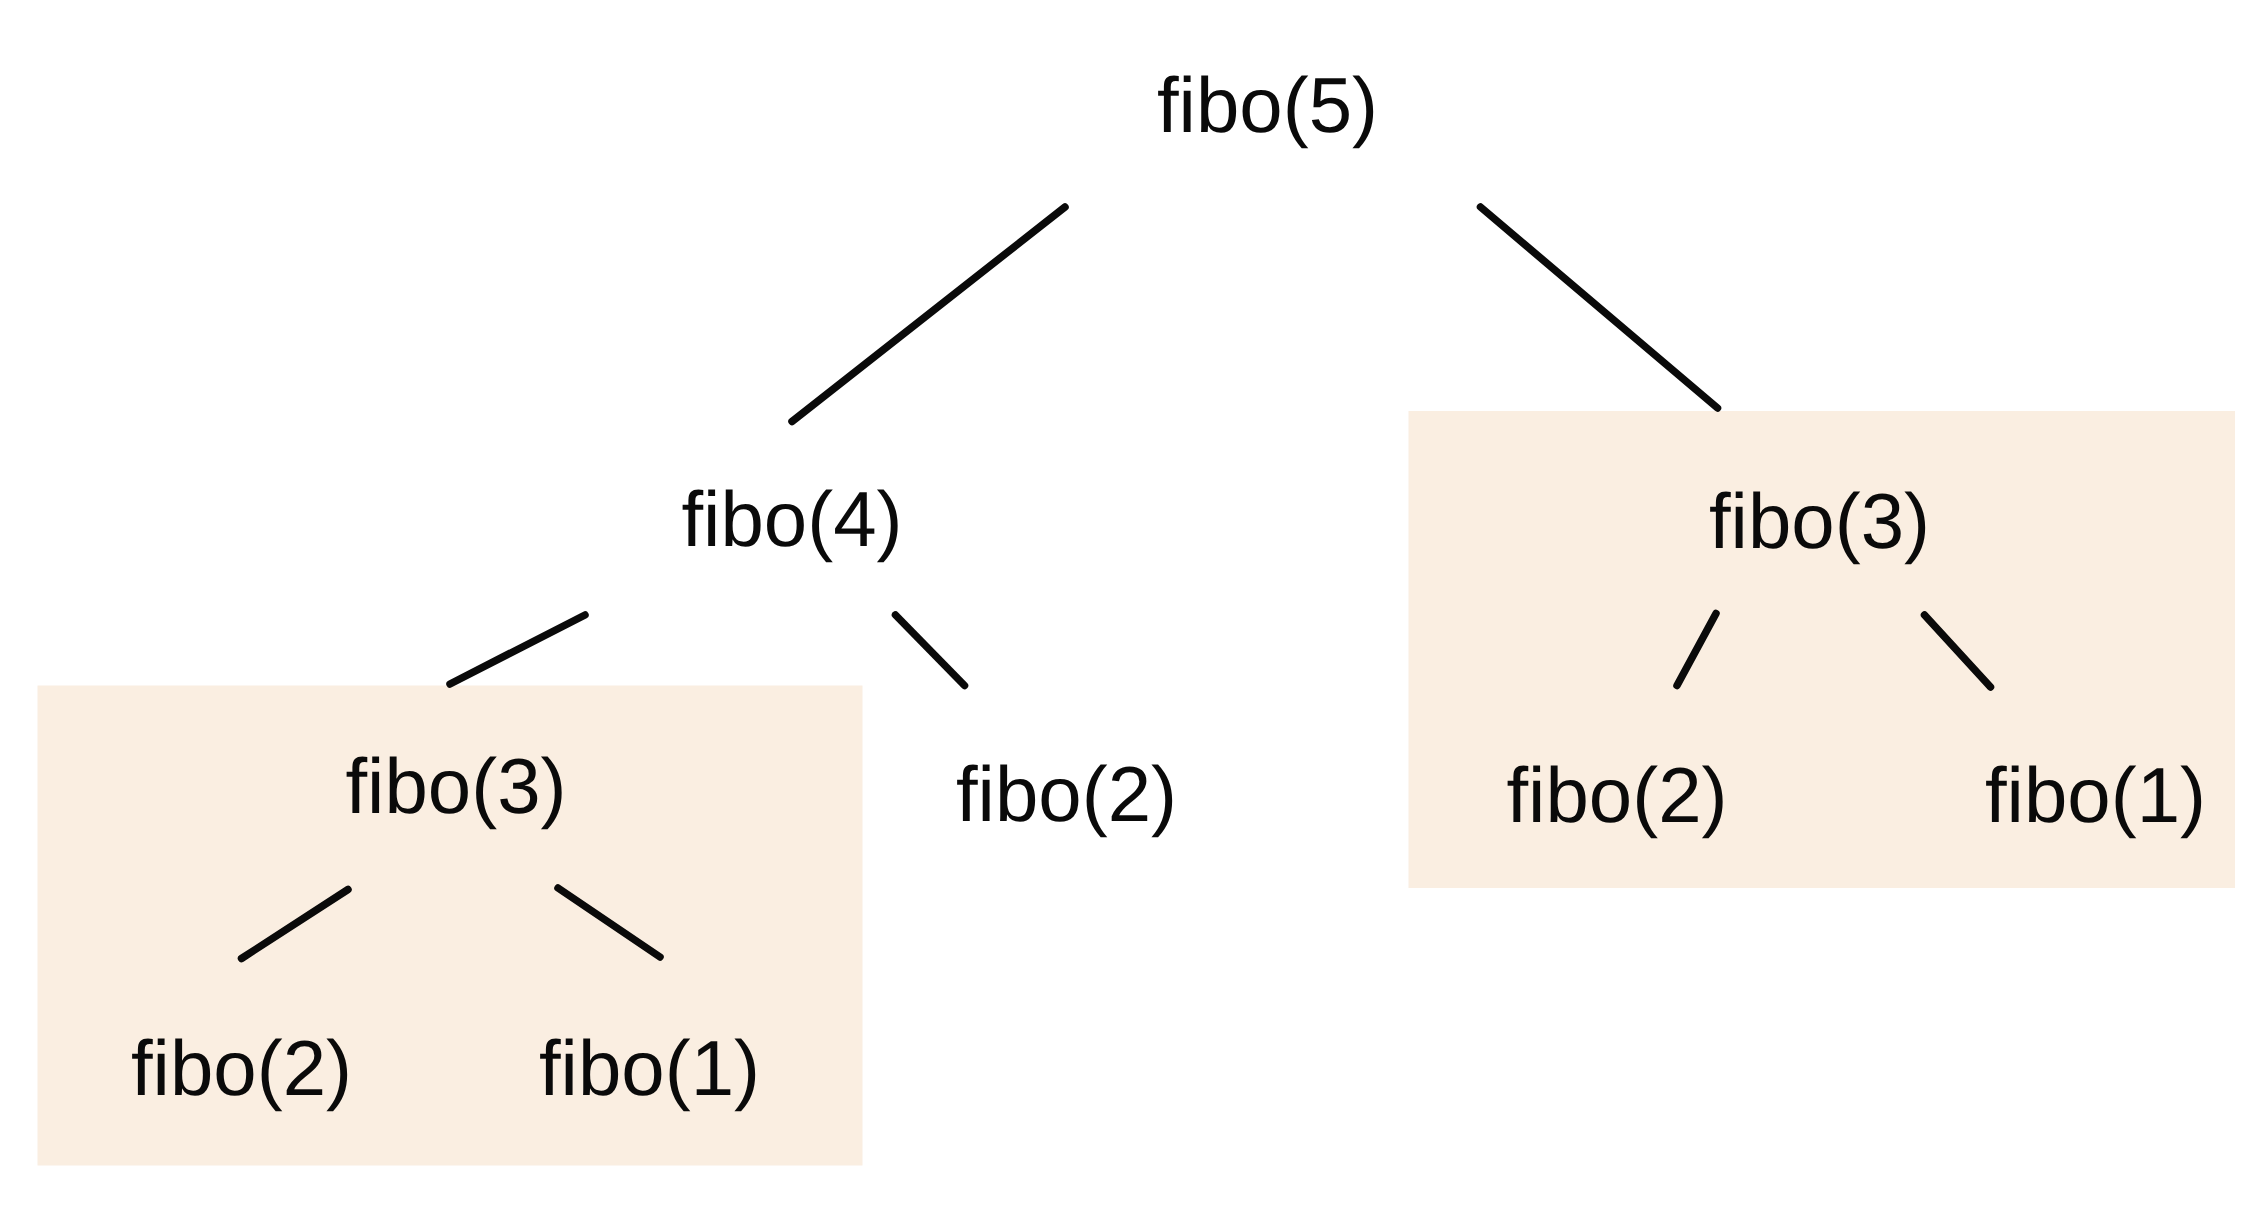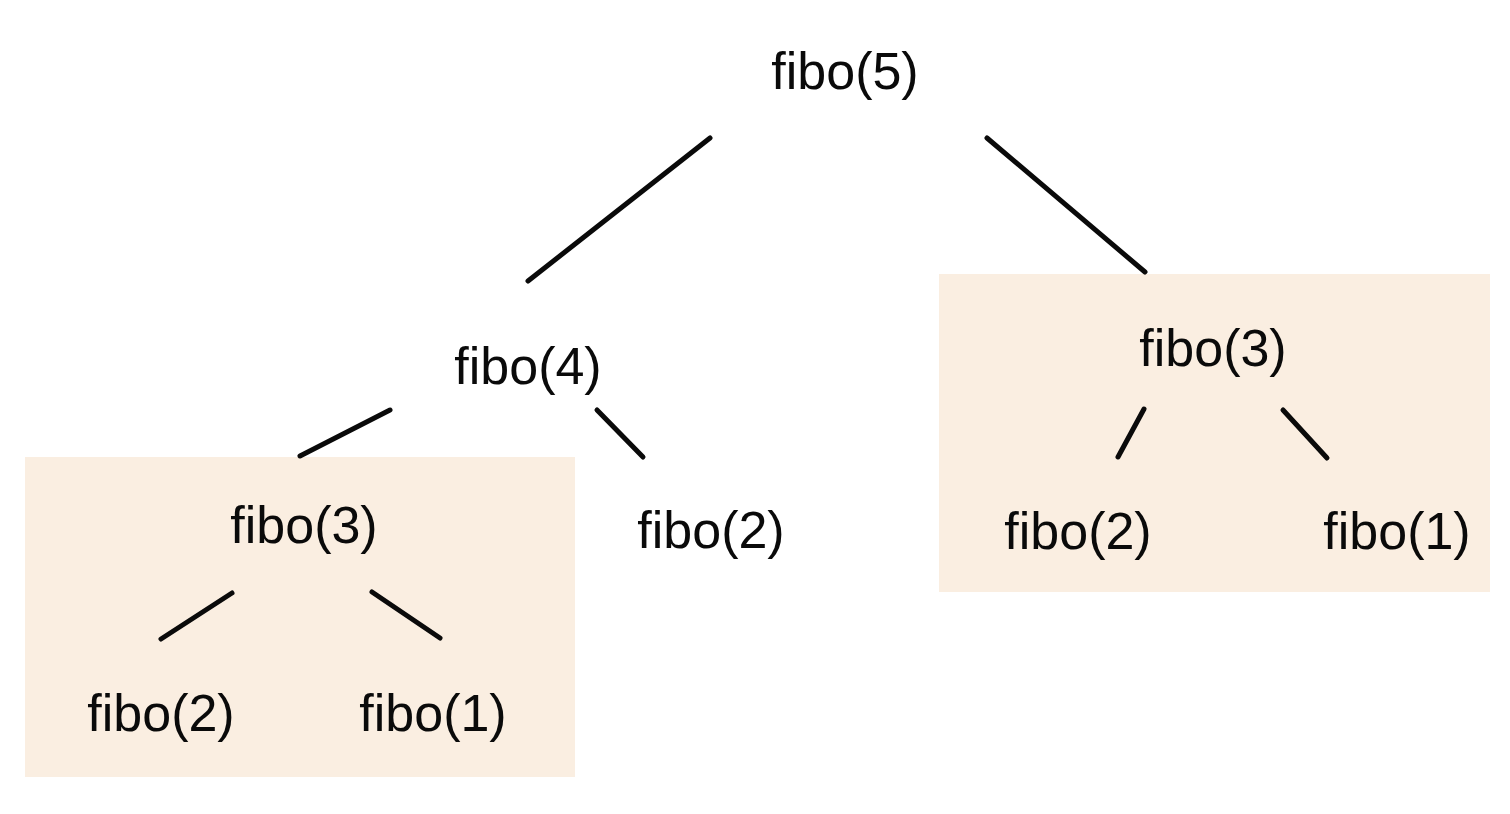--- a/index.html
+++ b/index.html
@@ -68,7 +68,7 @@
     </svg>
 
   <div class="node" id="node-0" style="left: 845px; top: 71px;">fibo(5)</div>
-  <div class="node" id="node-1" style="left: 528px; top: 347px; margin-top: 19px;">fibo(4)</div>
+  <div class="node" id="node-1" style="left: 528px; top: 347px;">fibo(4)</div>
   <div class="node" id="node-2" style="left: 304px; top: 525px;">fibo(3)</div>
   <div class="node" id="node-3" style="left: 711px; top: 530px;">fibo(2)</div>
   <div class="node" id="node-4" style="left: 1213px; top: 348px;">fibo(3)</div>

